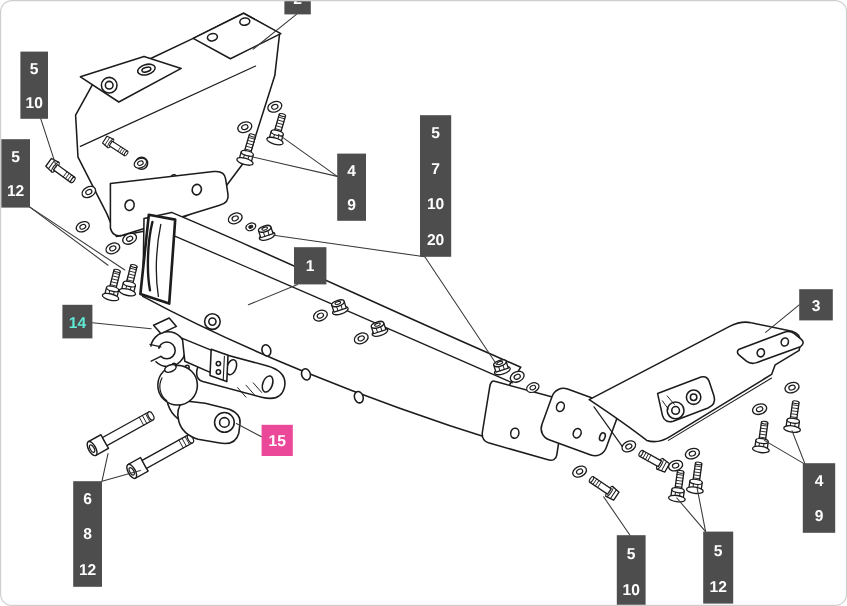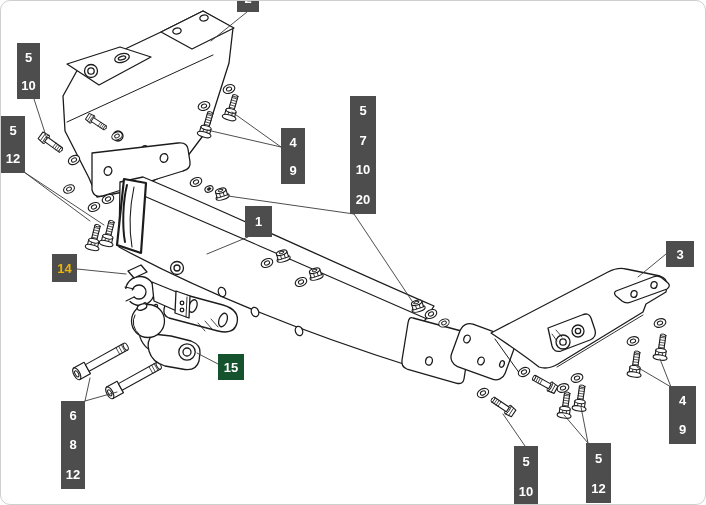--- a/index.html
+++ b/index.html
@@ -267,7 +267,7 @@
         <span>4</span>
         <span>9</span>
       </div>
-      <div class="callout" style="left: 51px; top: 253px; width: 25px; height: 28px; background: rgb(77, 77, 77); color: #eab308;">
+      <div class="callout" style="left: 51px; top: 253px; width: 25px; height: 28px; background: rgb(77, 77, 77); color: #5eead4;">
         <span>14</span>
       </div>
       <div class="callout" style="left: 217px; top: 353px; width: 26px; height: 26px; background: #14532d; color: rgb(255, 255, 255);">

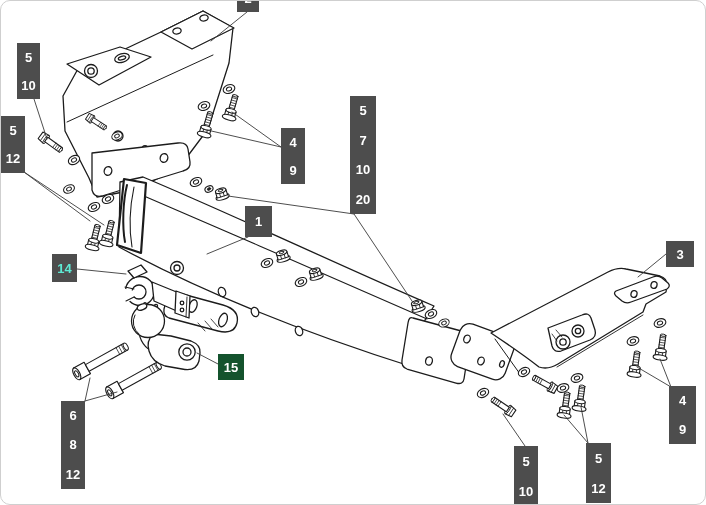--- a/index.html
+++ b/index.html
@@ -270,7 +270,7 @@
       <div class="callout" style="left: 51px; top: 253px; width: 25px; height: 28px; background: rgb(77, 77, 77); color: #5eead4;">
         <span>14</span>
       </div>
-      <div class="callout" style="left: 217px; top: 353px; width: 26px; height: 26px; background: #14532d; color: rgb(255, 255, 255);">
+      <div class="callout" style="left: 217px; top: 353px; width: 26px; height: 26px; background: #ec4899; color: rgb(255, 255, 255);">
         <span>15</span>
       </div>
       <div class="callout" style="left: 60px; top: 400px; width: 24px; height: 88px; background: rgb(77, 77, 77); color: rgb(255, 255, 255);">

